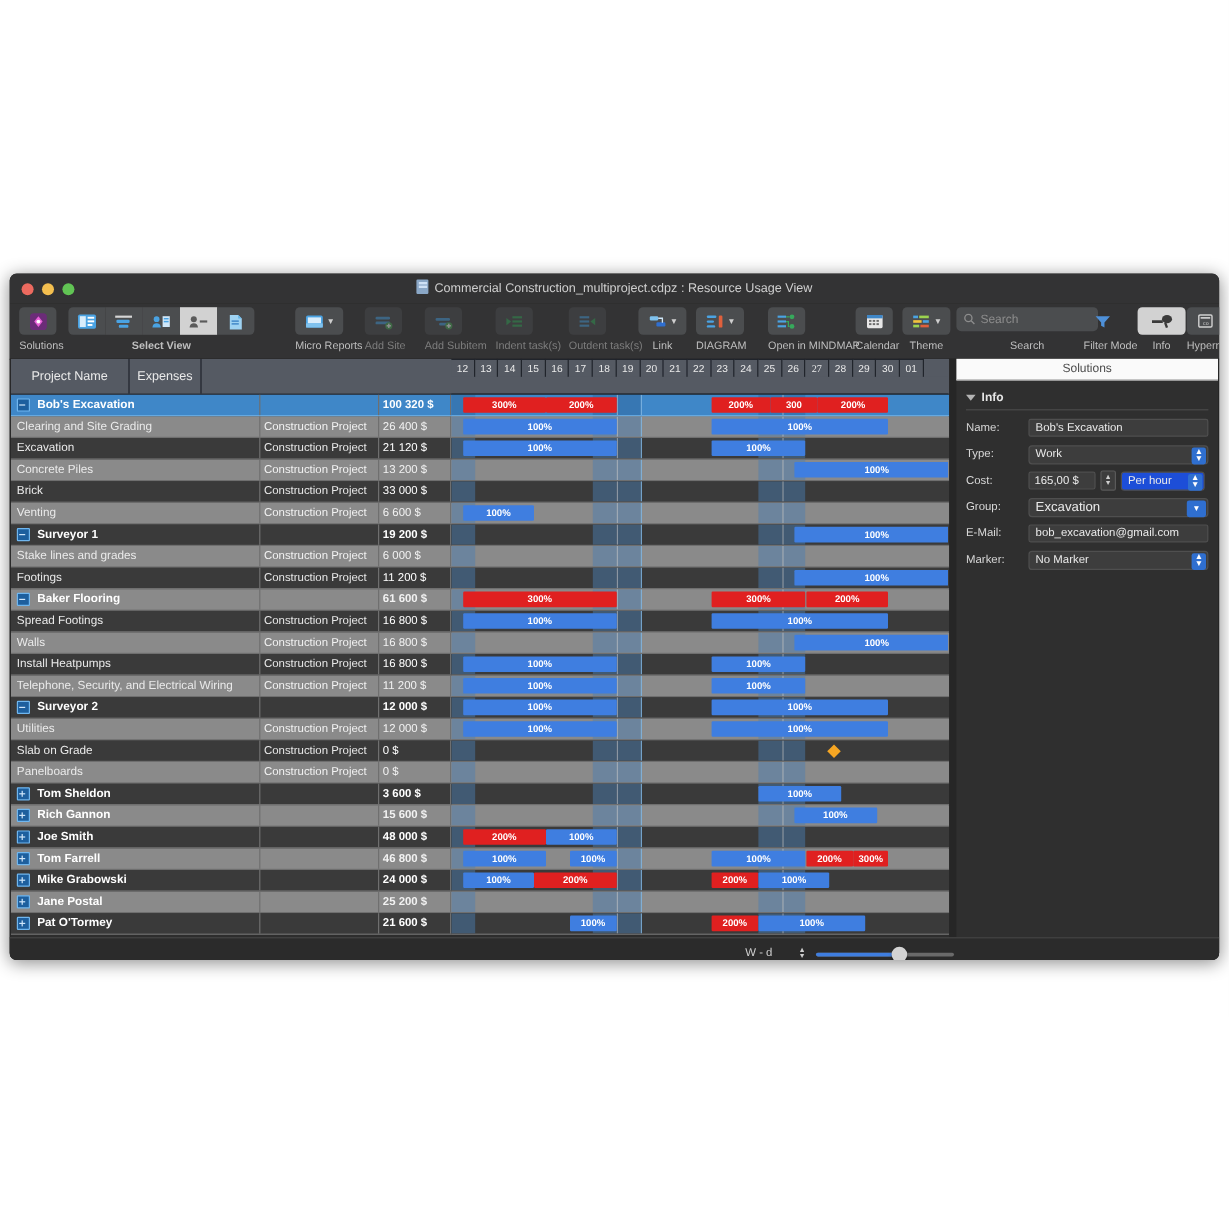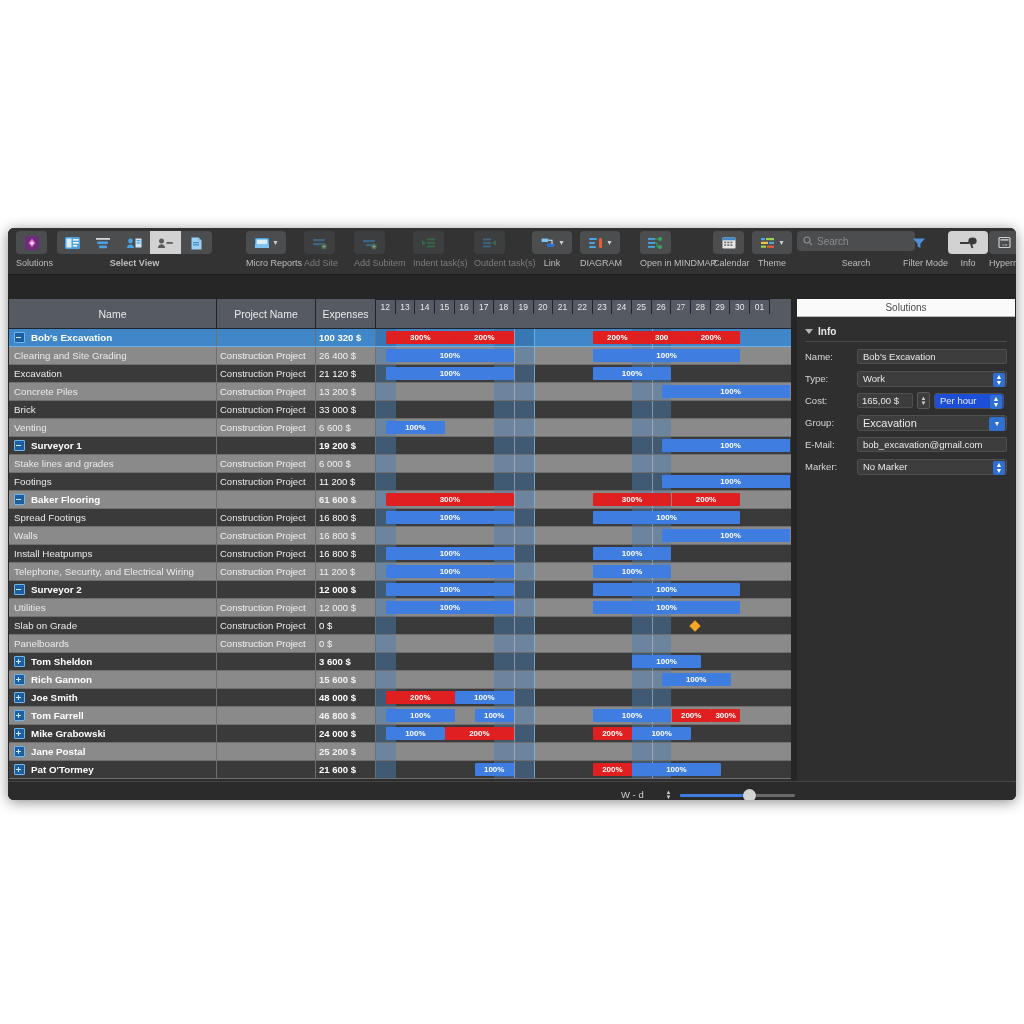--- a/index.html
+++ b/index.html
@@ -147,6 +147,14 @@
 <div id="stage">
  <div id="window">
 
+  <div class="titlebar">
+    <div class="traffic">
+      <div class="dot r"></div>
+      <div class="dot y"></div>
+      <div class="dot g"></div>
+    </div>
+    <div class="wtitle"><span class="docico"></span><span>Commercial Construction_multiproject.cdpz : Resource Usage View</span></div>
+  </div>
 
   <div class="toolbar">
 

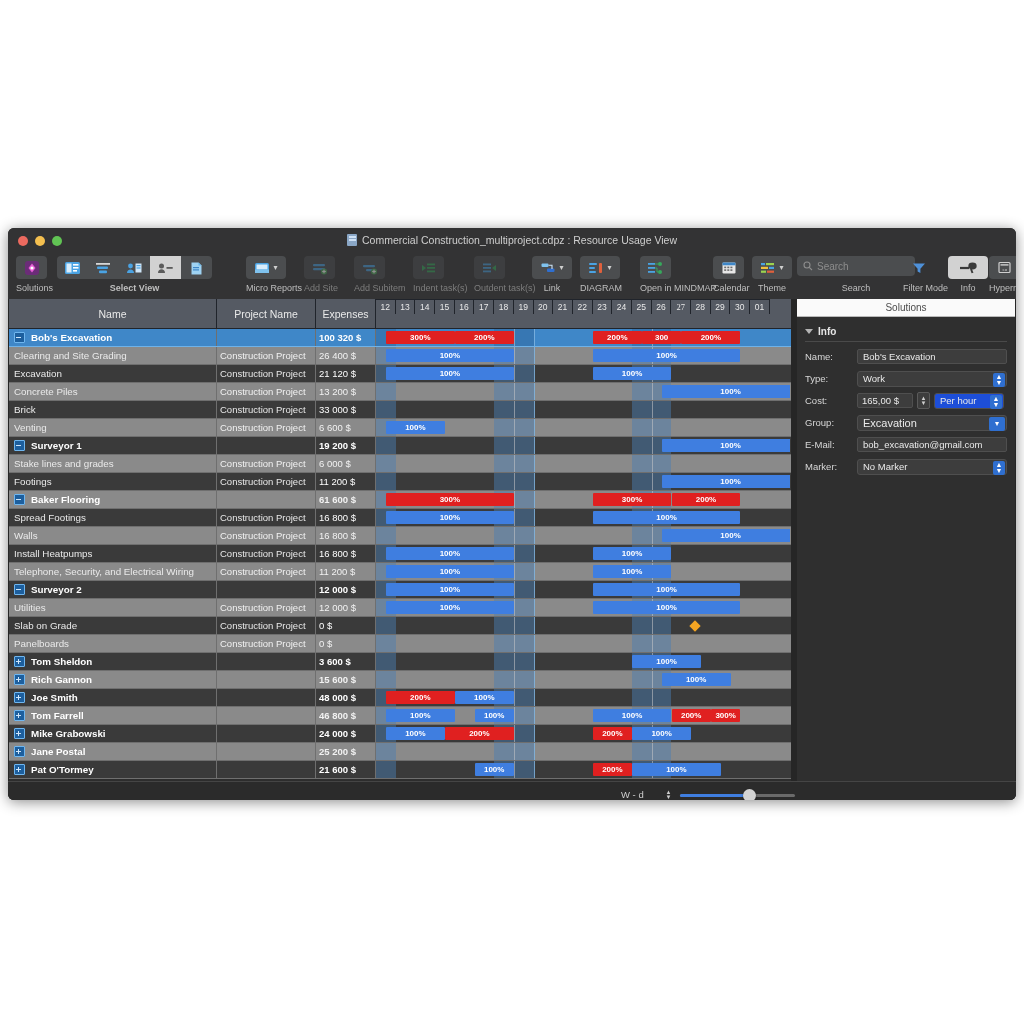--- a/index.html
+++ b/index.html
@@ -394,7 +394,6 @@
 
     <div class="grid">
       <div class="ghead">
-        <div class="hc c-name">Name</div>
         <div class="hc c-proj">Project Name</div>
         <div class="hc c-exp">Expenses</div>
       </div>

